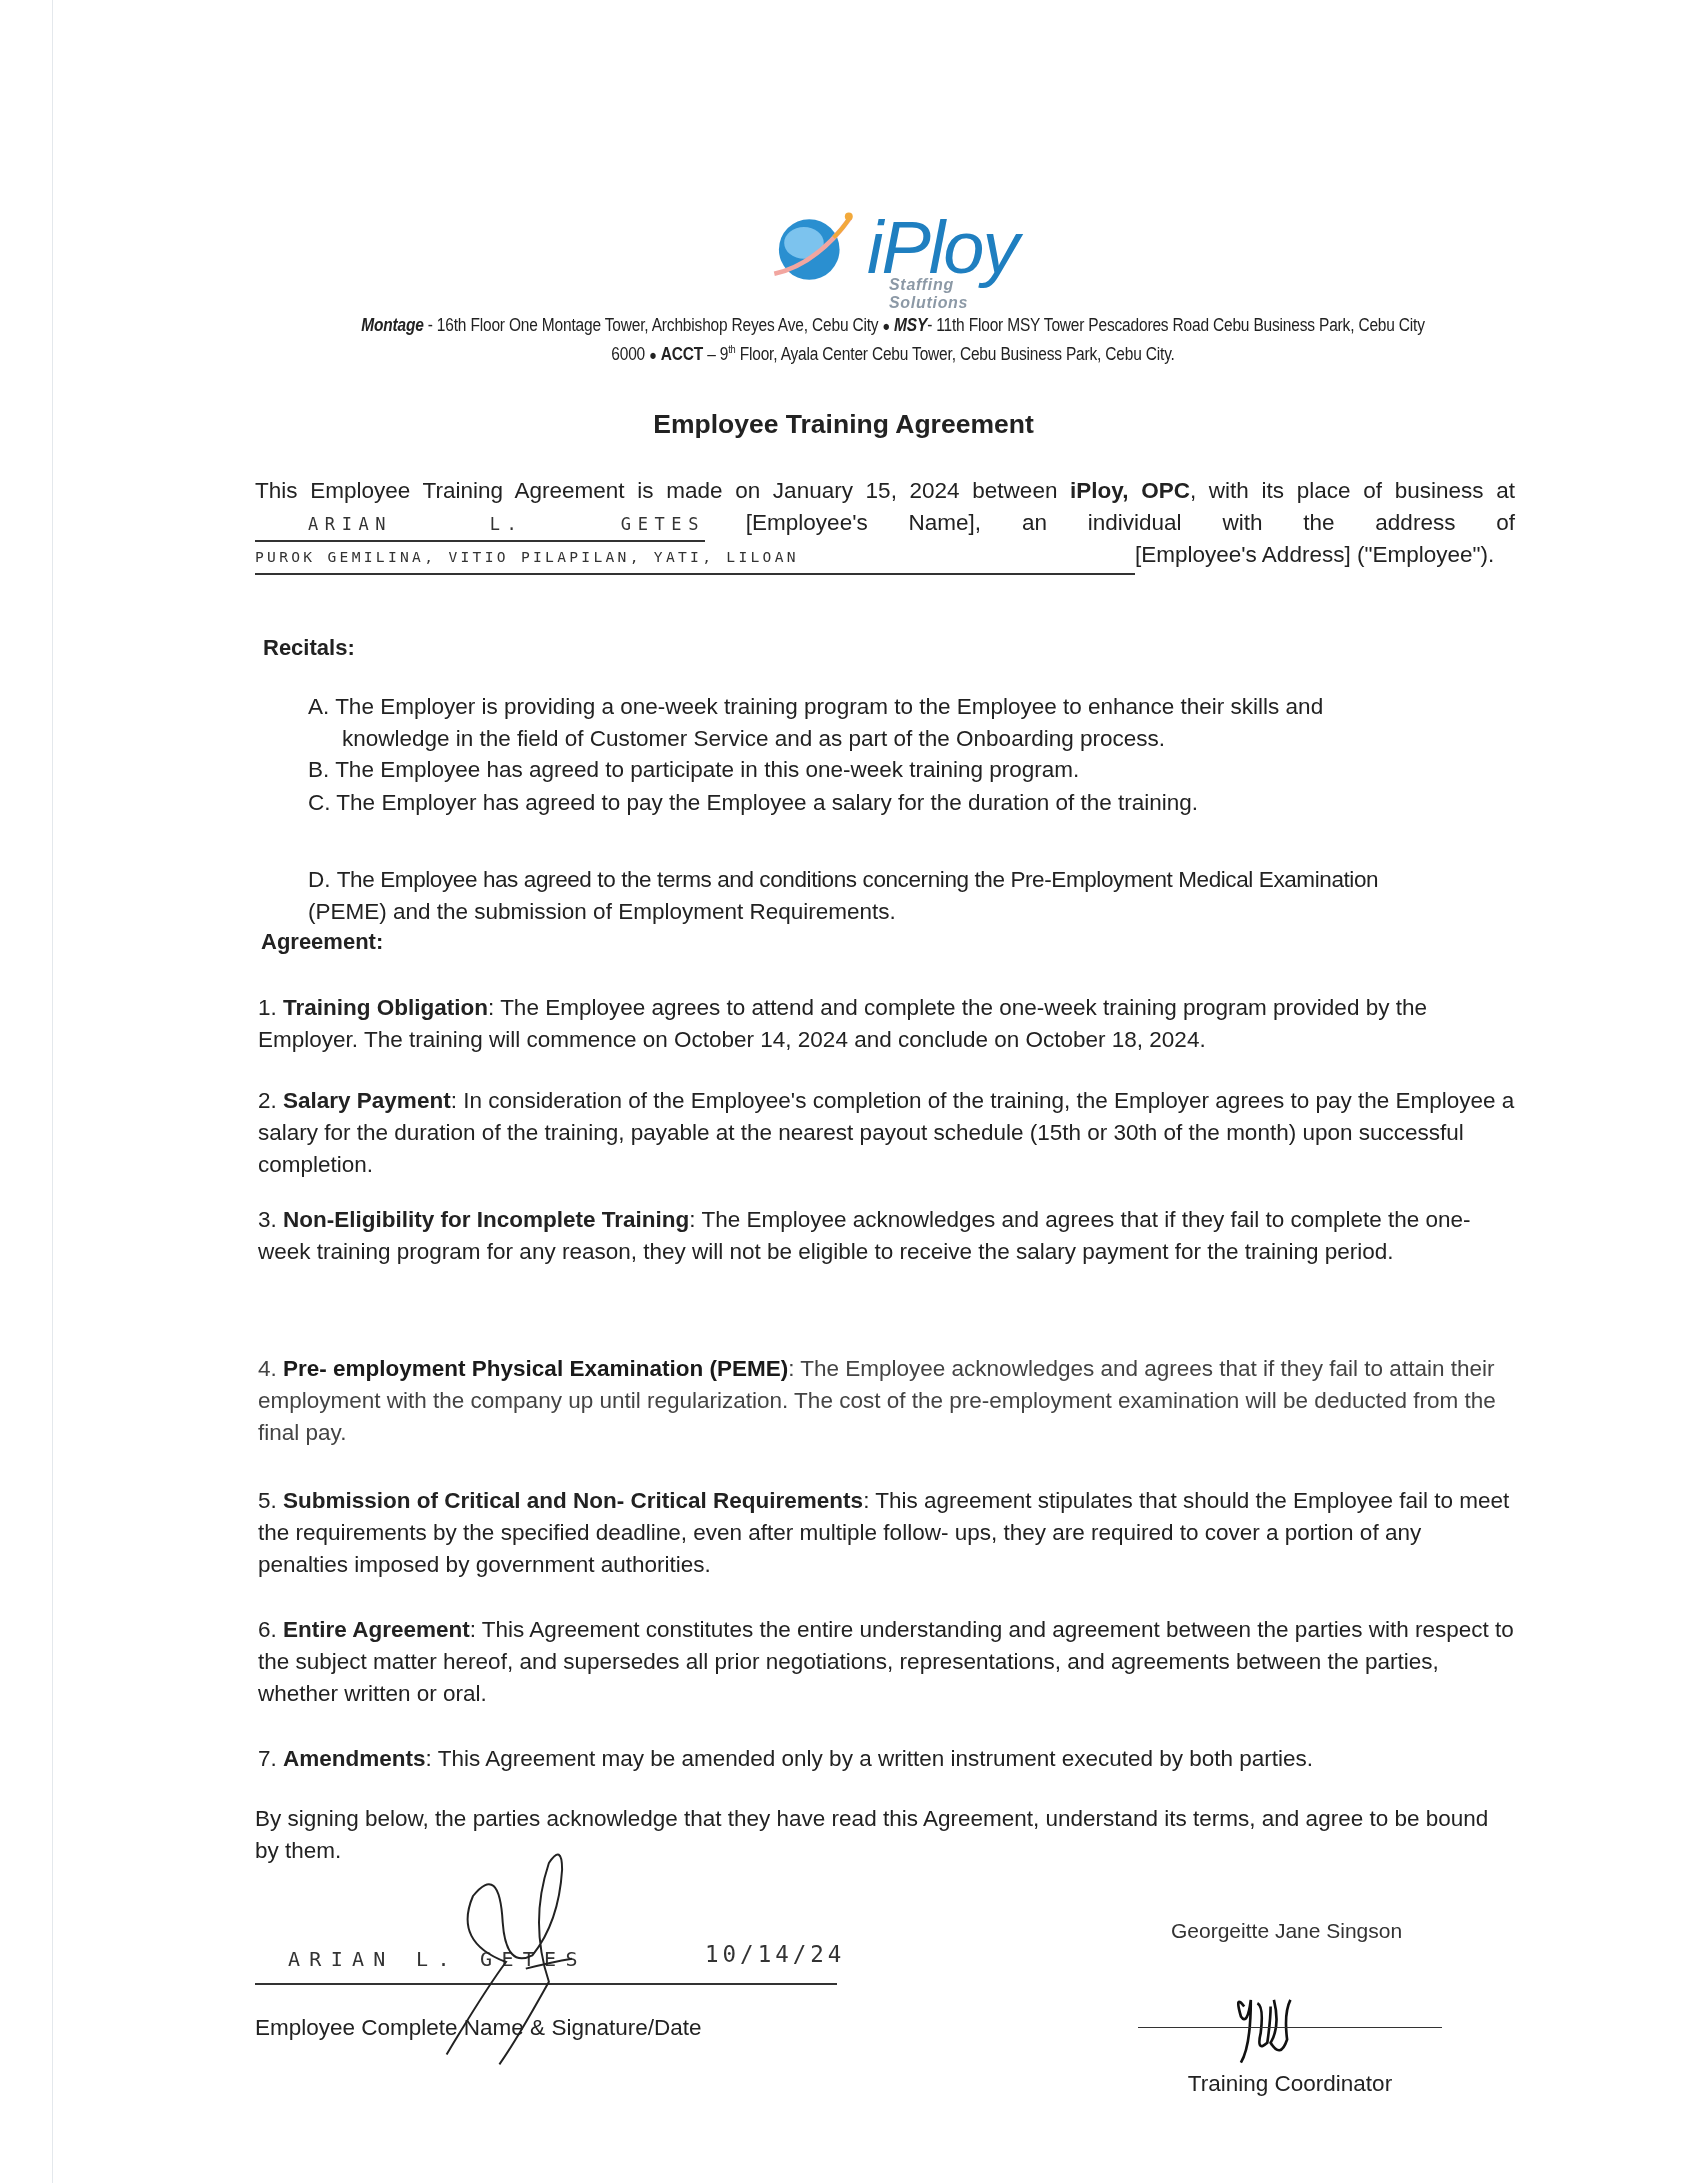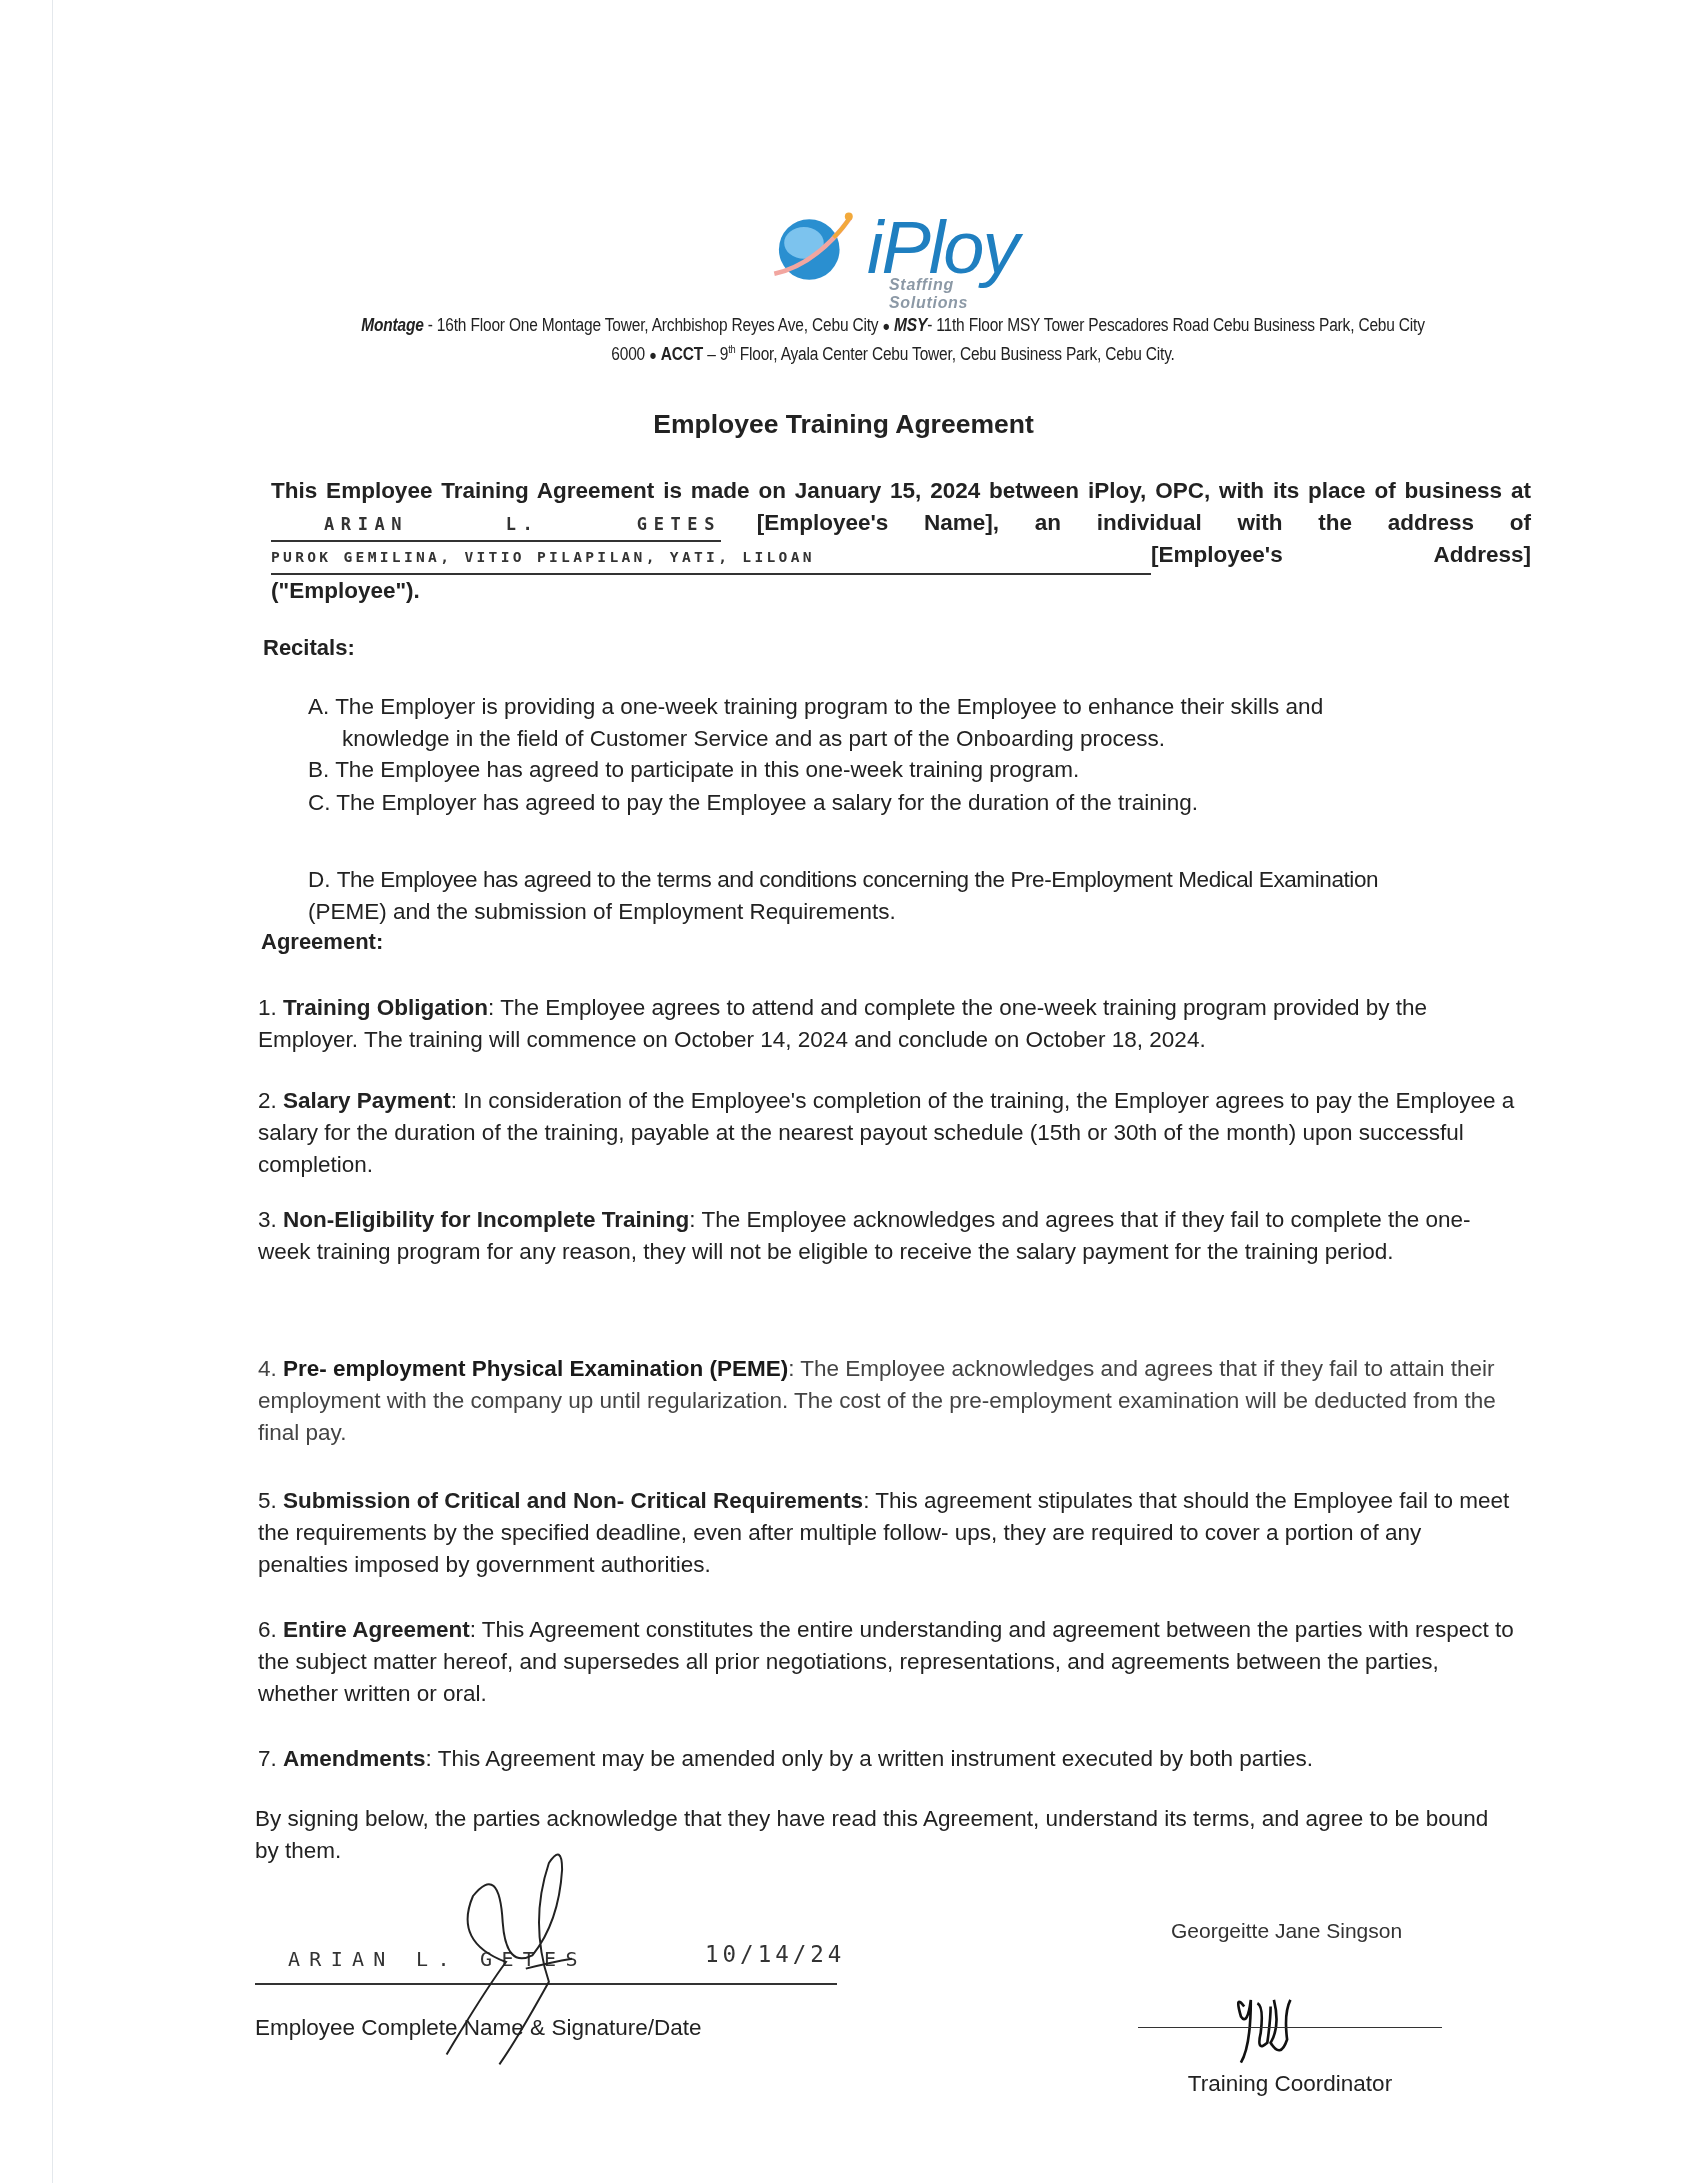--- a/index.html
+++ b/index.html
@@ -24,7 +24,7 @@
   .title { left:0; width:1687px; top:409px; text-align:center; font-family:"Liberation Sans", sans-serif; font-weight:bold; font-size:26.5px; color:#222; }
   
   .txt { font-family:"Liberation Sans", sans-serif; font-size:22.5px; color:#222; line-height:32px; }
-  .para1 { left:271px; width:1260px; top:475px; text-align:justify; text-align-last:justify;font-weight:bold; }
+  .para1 { left:255px; width:1260px; top:475px; text-align:justify; text-align-last:justify; }
   .para1-line { display:block; height:32px; }
   .hand { font-family:"DejaVu Sans Mono", monospace; font-size:17px; letter-spacing:6.6px; color:#333; display:inline-block; border-bottom:2px solid #333; }
   .heading { font-weight:bold; font-size:22px; }

